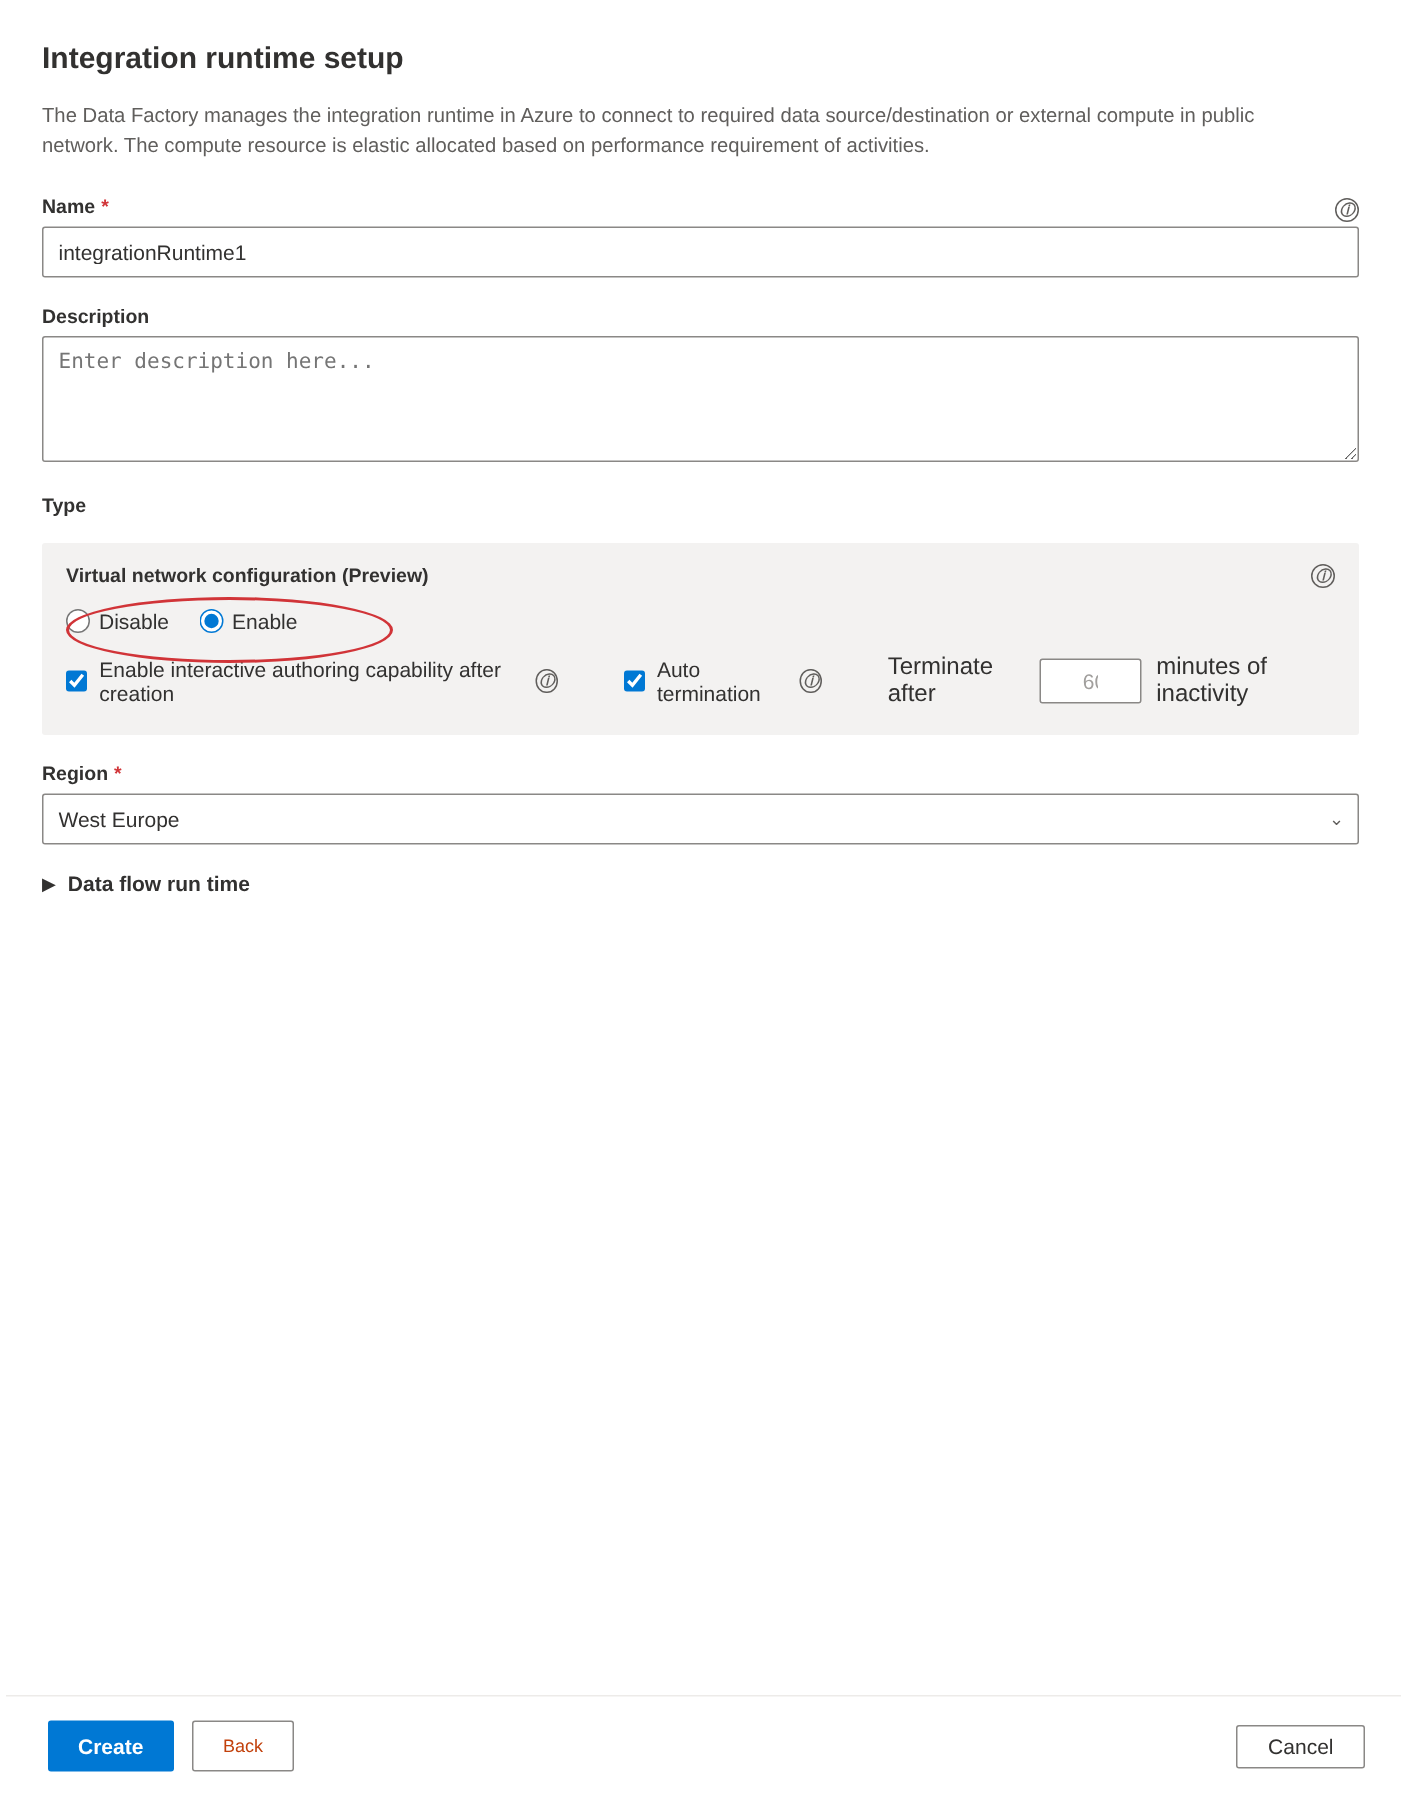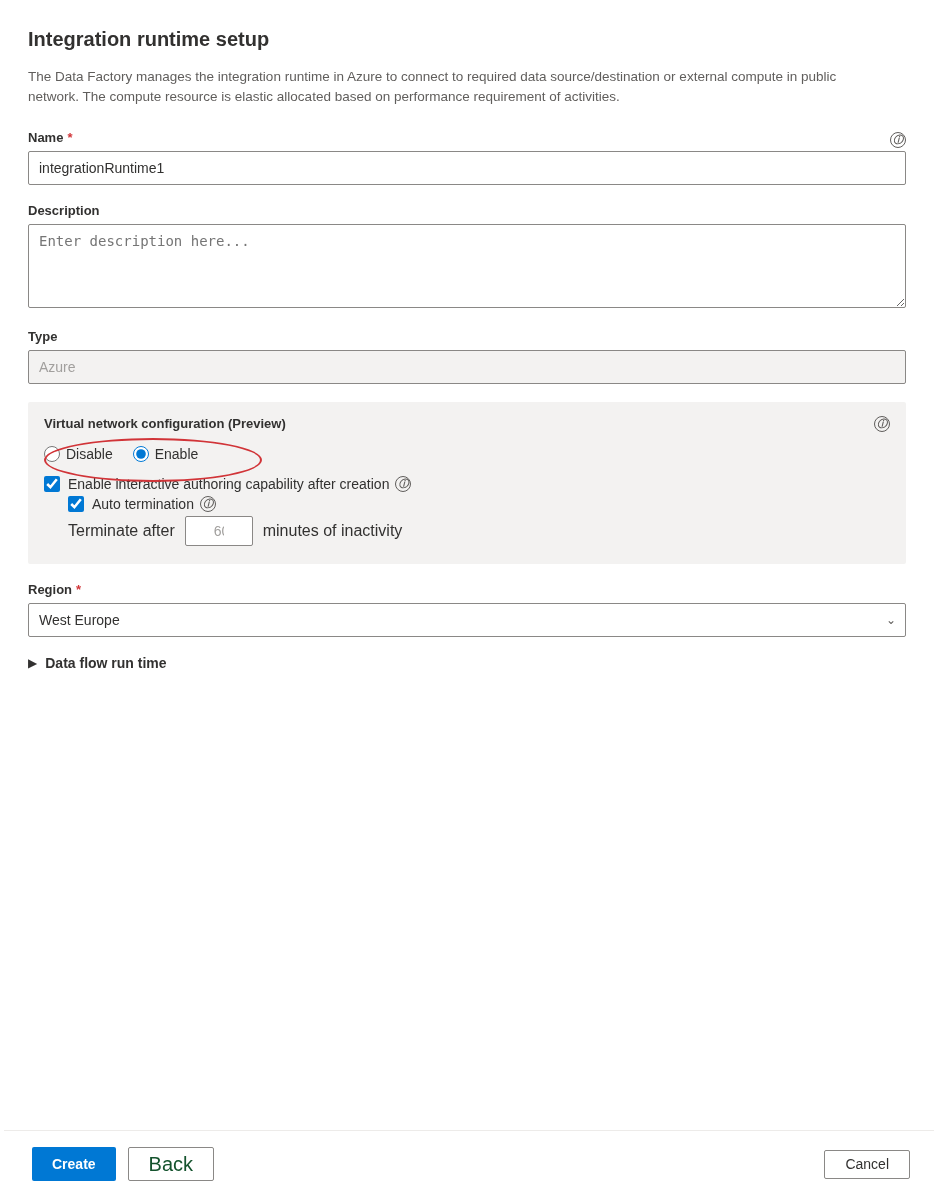--- a/index.html
+++ b/index.html
@@ -306,7 +306,6 @@
 
   <div class="field-row">
     <div class="field-label">Type</div>
-    <input type="text" class="text-input" style="color: rgb(161, 159, 157); background: rgb(243, 242, 241);" readonly="" value="Azure">
   </div>
 
   <div class="vnc-section">

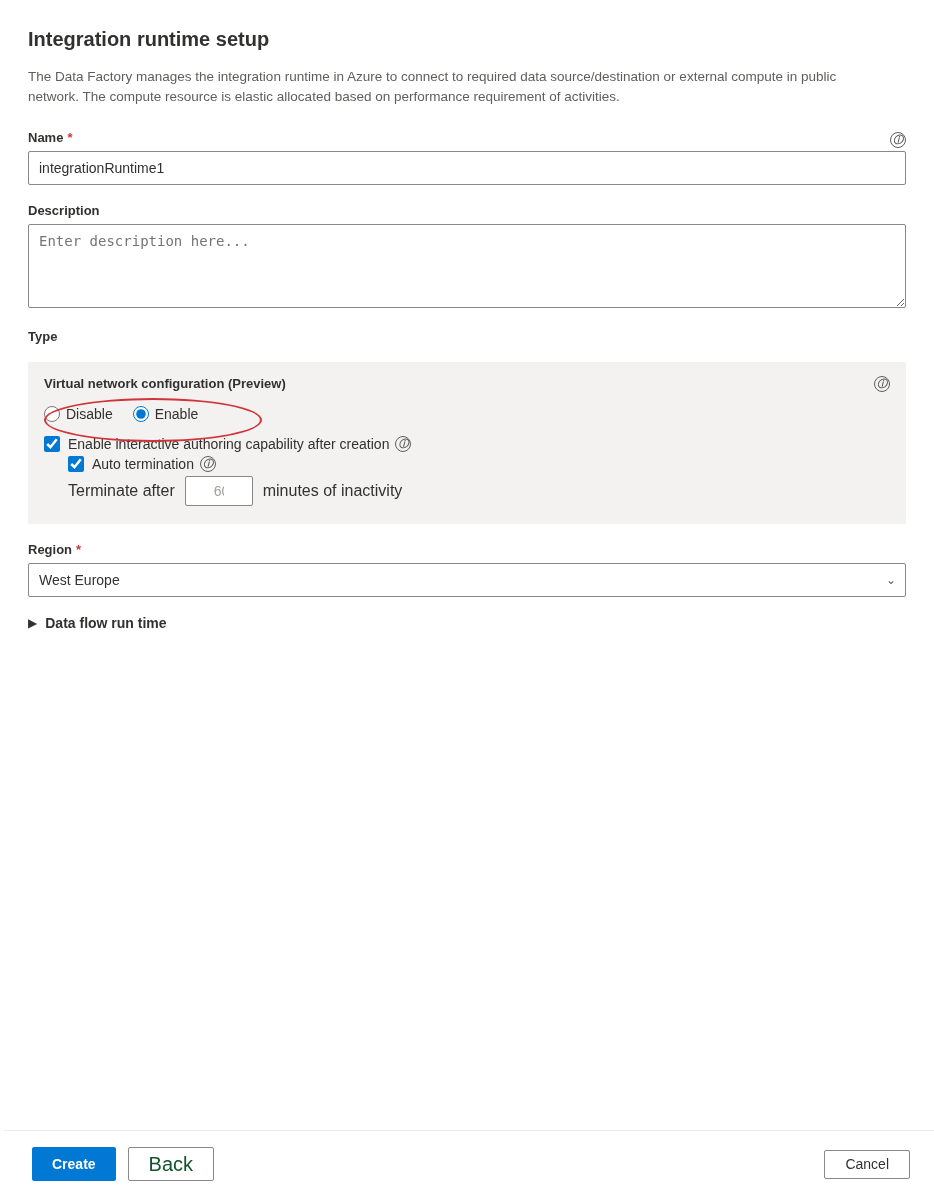--- a/index.html
+++ b/index.html
@@ -143,8 +143,8 @@
     .vnc-options {
       margin-top: 14px;
       display: flex;
-      flex-direction: column;
-      gap: 4px;
+      flex-direction: row;
+      gap: 20px;
     }
     .checkbox-row {
       display: flex;

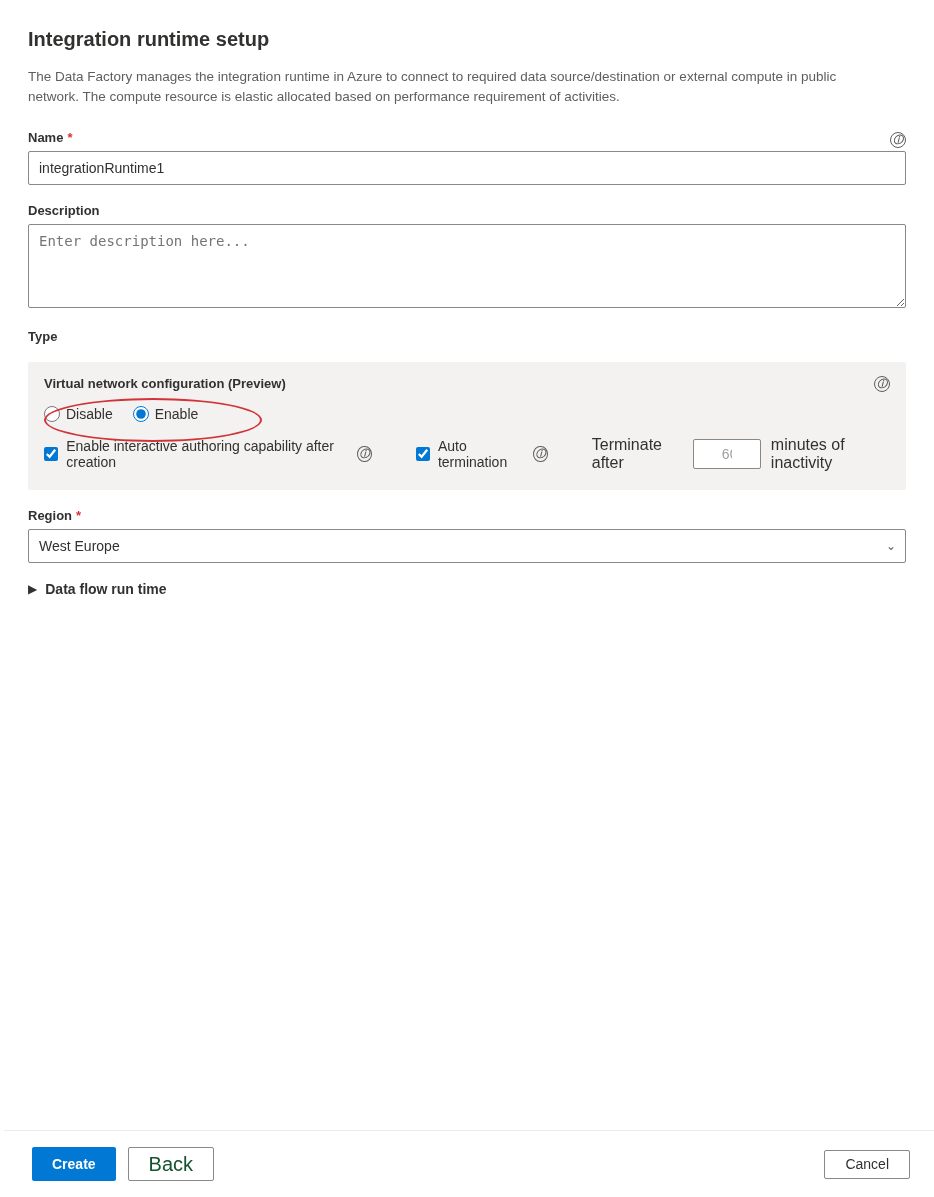--- a/index.html
+++ b/index.html
@@ -258,12 +258,12 @@
     }
     .btn-back {
       background: #fff;
-      color: #14532d;
+      color: #c2410c;
       border: 1px solid #8a8886;
       border-radius: 2px;
       padding: 0 20px;
       height: 34px;
-      font-size: 20px;
+      font-size: 12px;
       cursor: pointer;
       text-align: right;
     }

